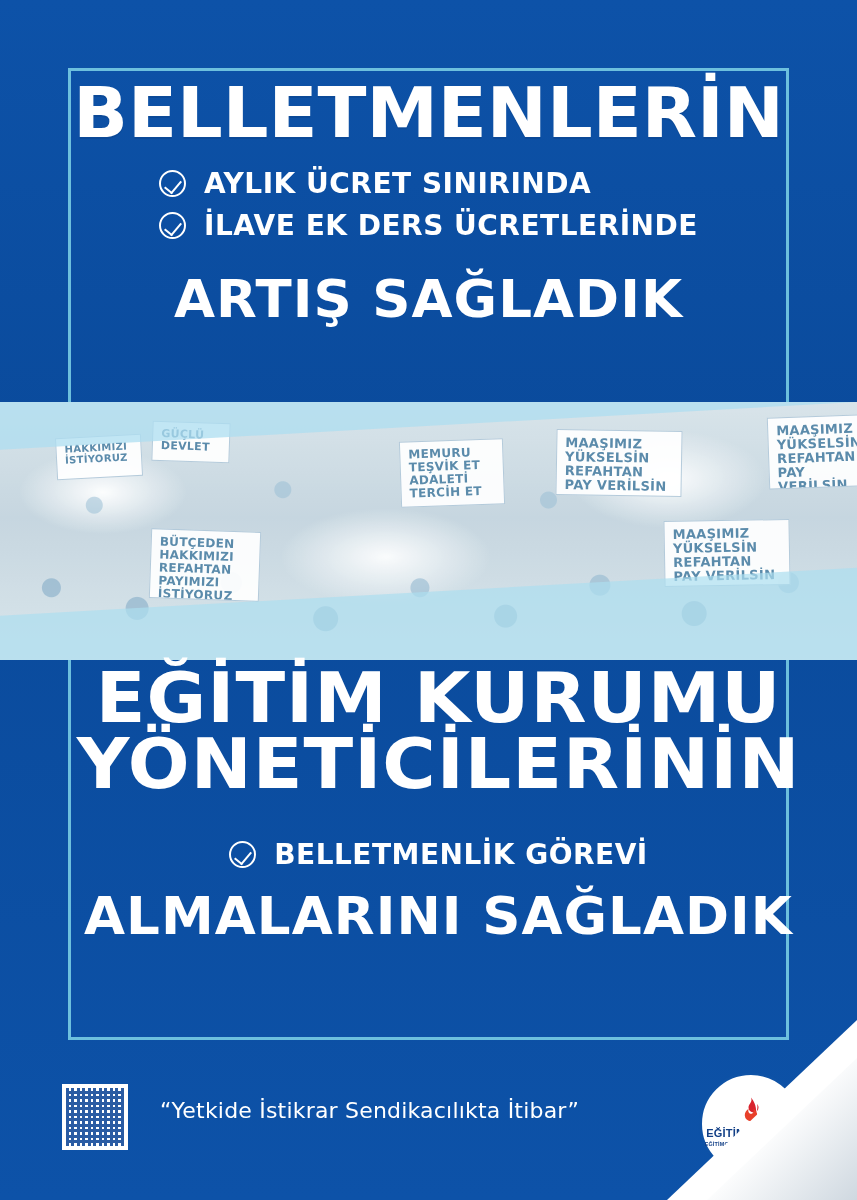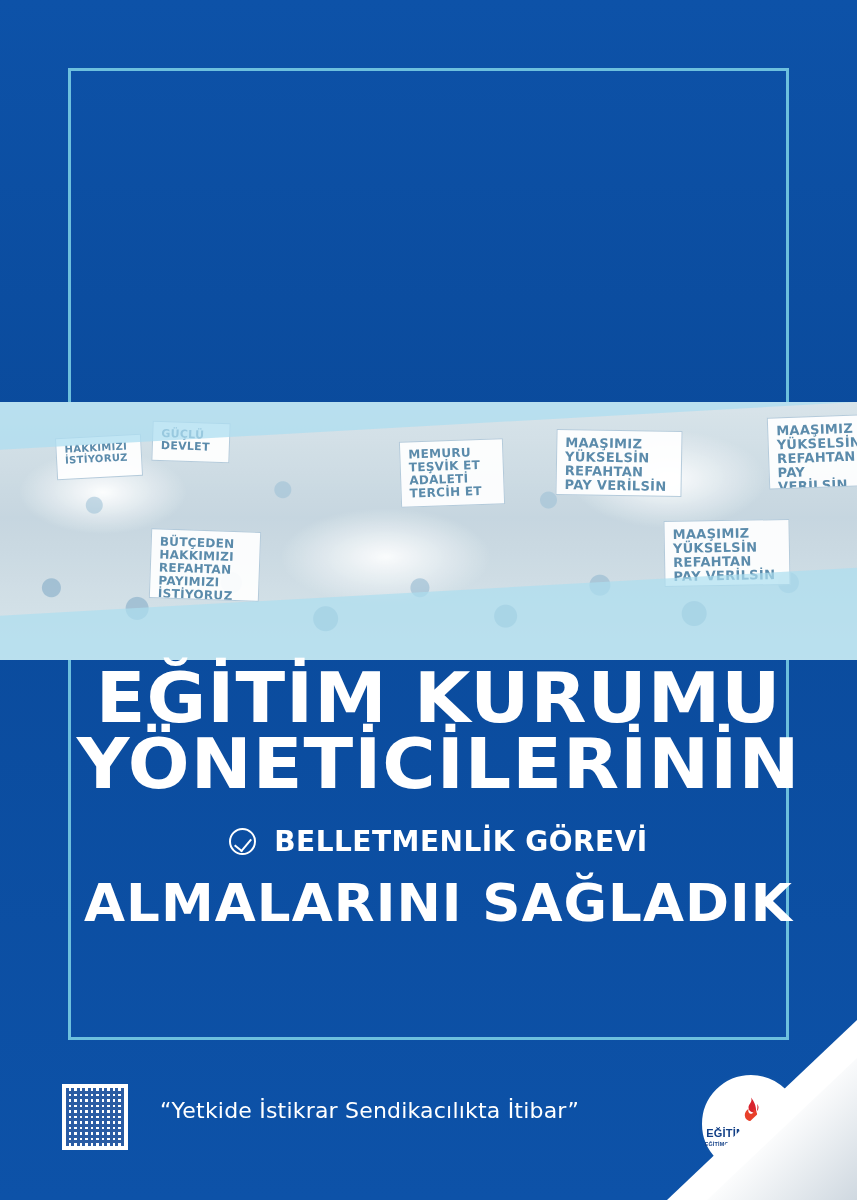--- a/index.html
+++ b/index.html
@@ -268,6 +268,22 @@
 
   <div class="frame"></div>
 
+  <div class="top-block">
+    <div class="headline h-main">BELLETMENLERİN</div>
+
+    <div class="check-list">
+      <div class="check-row">
+        <span class="check-icon"></span>
+        <span class="check-text">AYLIK ÜCRET SINIRINDA</span>
+      </div>
+      <div class="check-row">
+        <span class="check-icon"></span>
+        <span class="check-text">İLAVE EK DERS ÜCRETLERİNDE</span>
+      </div>
+    </div>
+
+    <div class="headline h-sub" style="margin-top:26px;">ARTIŞ SAĞLADIK</div>
+  </div>
 
   <div class="photo-band">
     <div class="photo-inner"></div>

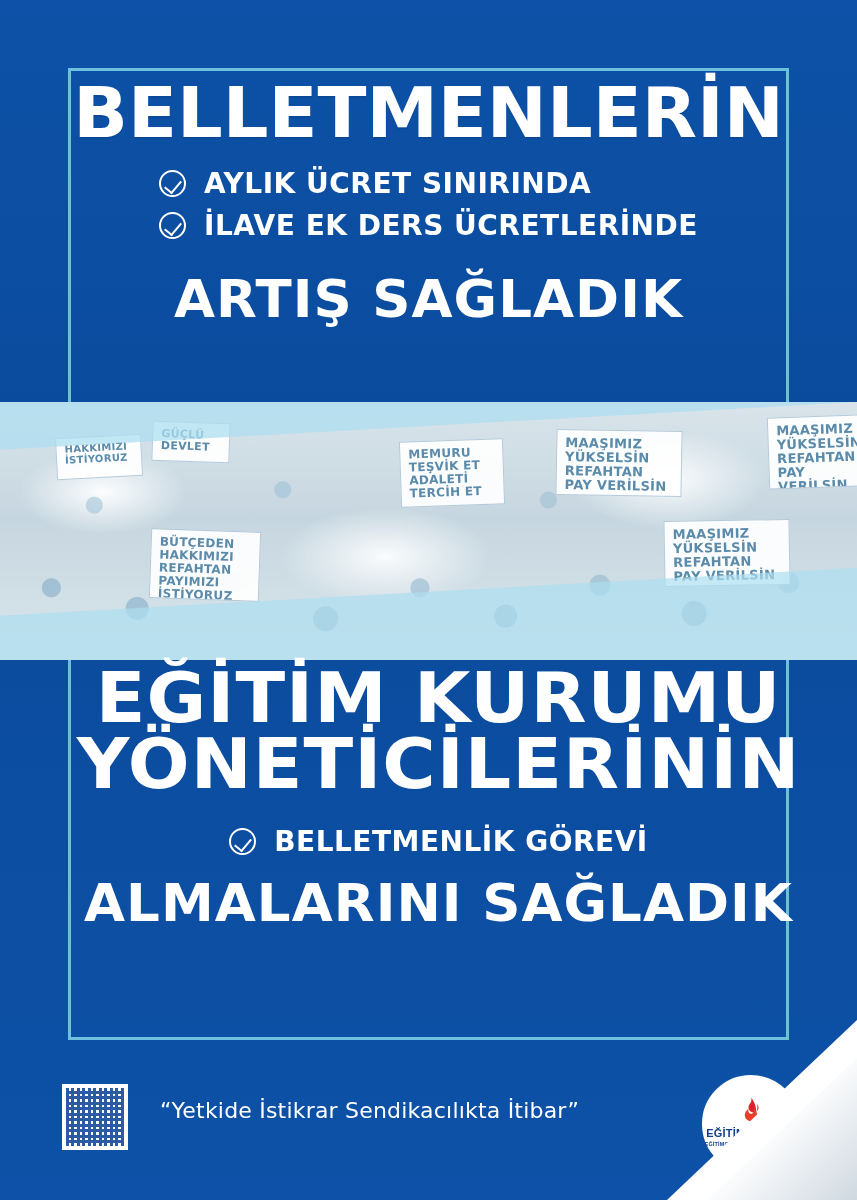--- a/index.html
+++ b/index.html
@@ -305,7 +305,7 @@
     <div class="headline h-big">EĞİTİM KURUMU</div>
     <div class="headline h-big2">YÖNETİCİLERİNİN</div>
 
-    <div class="check-list" style="margin-top:28px;">
+    <div class="check-list" style="margin-top:41px;">
       <div class="check-row">
         <span class="check-icon"></span>
         <span class="check-text">BELLETMENLİK GÖREVİ</span>

